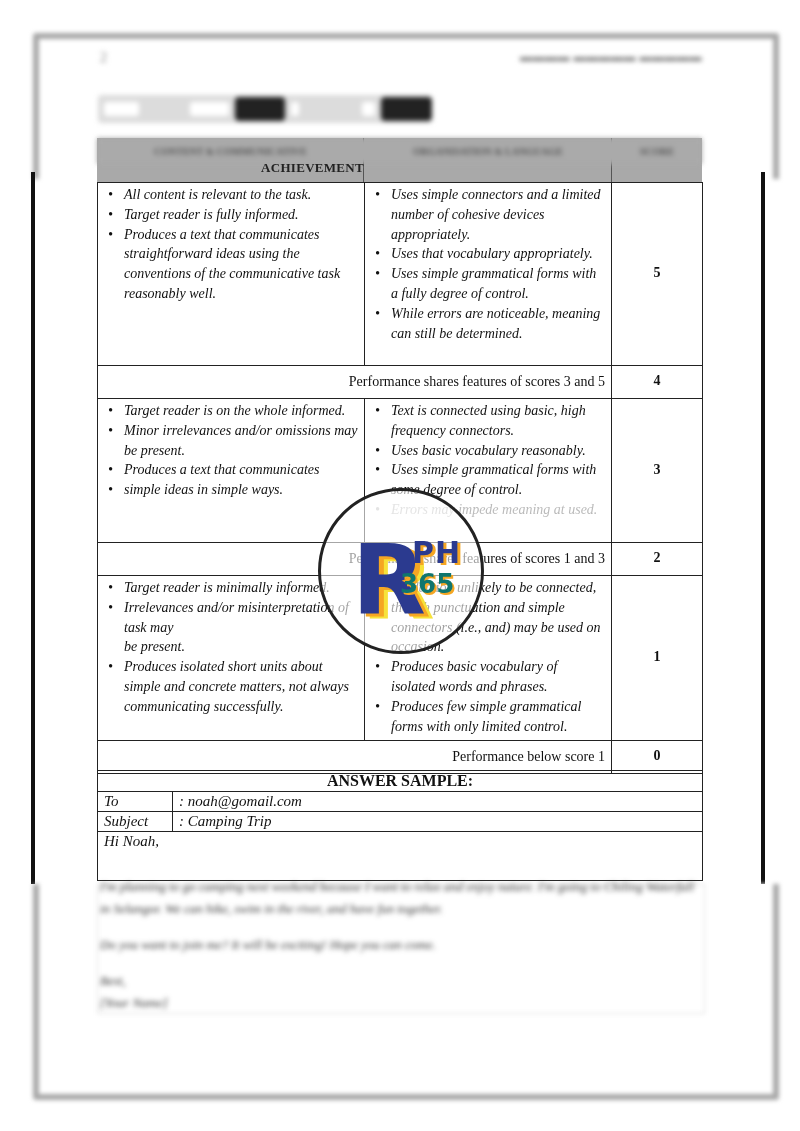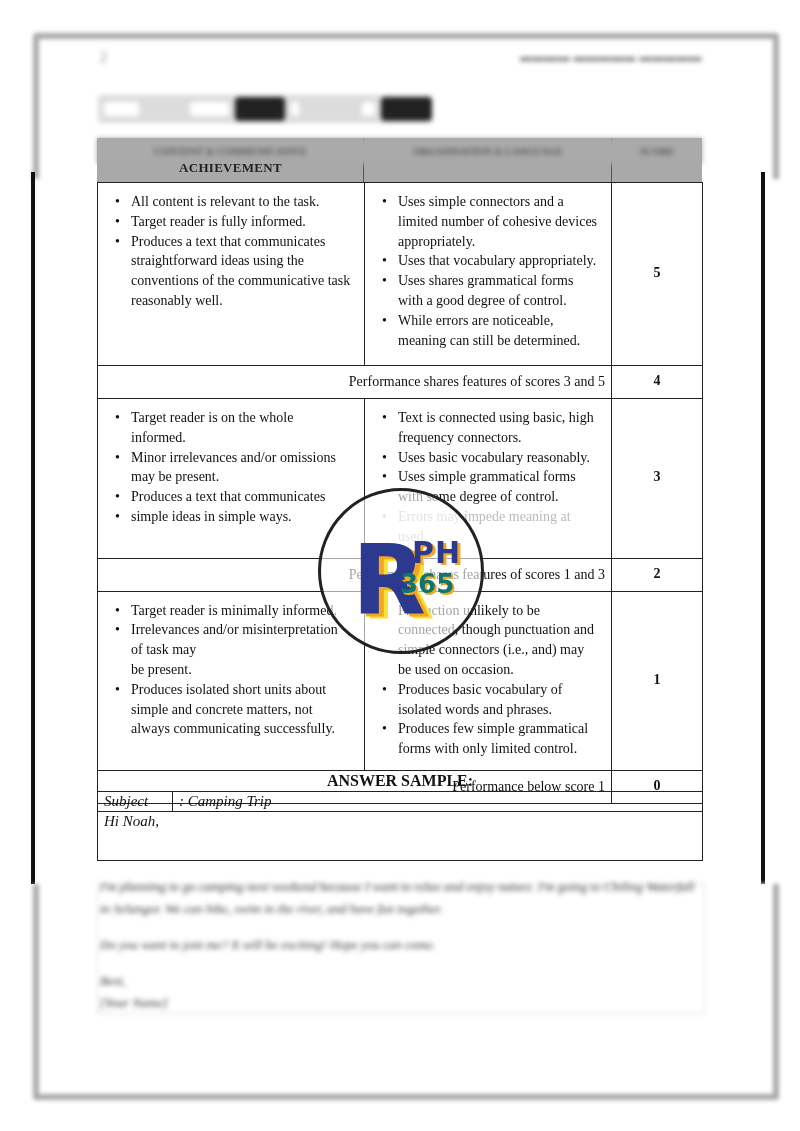--- a/index.html
+++ b/index.html
@@ -26,7 +26,7 @@
   .hcell.c3 { width:90px; }
   .head-blur-cover { position:absolute; left:97px; top:138px; width:605px; height:26px; filter:blur(2.4px); background:#aaaaaa; display:flex; }
   .head-blur-cover .hcell { font-size:10px; font-weight:bold; color:#555; display:flex; align-items:center; justify-content:center; }
-  .achv { position:absolute; left:97px; top:160px; width:267px; text-align:center; font-weight:bold; font-size:13px; letter-spacing:0.3px; color:#222; }
+  .achv { position:absolute; left:97px; top:160px; width:267px; text-align:right; font-weight:bold; font-size:13px; letter-spacing:0.3px; color:#222; }
 
   table.rubric { position:absolute; left:97px; top:182px; width:606px; border-collapse:collapse; font-size:14px; line-height:19.8px; }
   table.rubric td { border:1px solid #222; vertical-align:top; padding:2px 6px 4px 6px; }

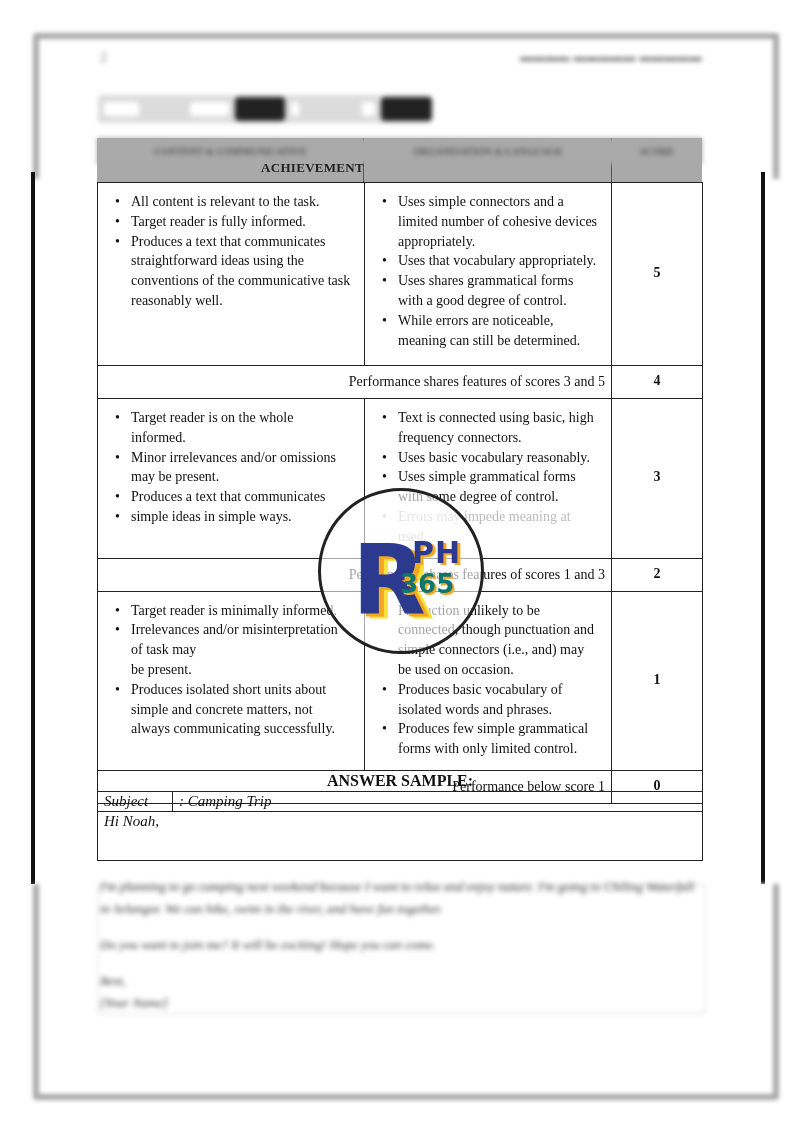--- a/index.html
+++ b/index.html
@@ -34,7 +34,7 @@
   table.rubric td.span { text-align:right; font-weight:normal; vertical-align:middle; height:26px; padding:3px 6px; }
   td.c1 { width:254px; }
   td.c2 { width:234px;border-radius:12px; }
-  ul { margin:7px; padding:0 0 0 20px; }
+  ul { margin:0; padding:0 0 0 20px;font-style:italic; }
   li { list-style:none; position:relative; }
   li::before { content:"•"; position:absolute; left:-16px; top:0; font-size:14px; }
   .faded { color:#bbb; }

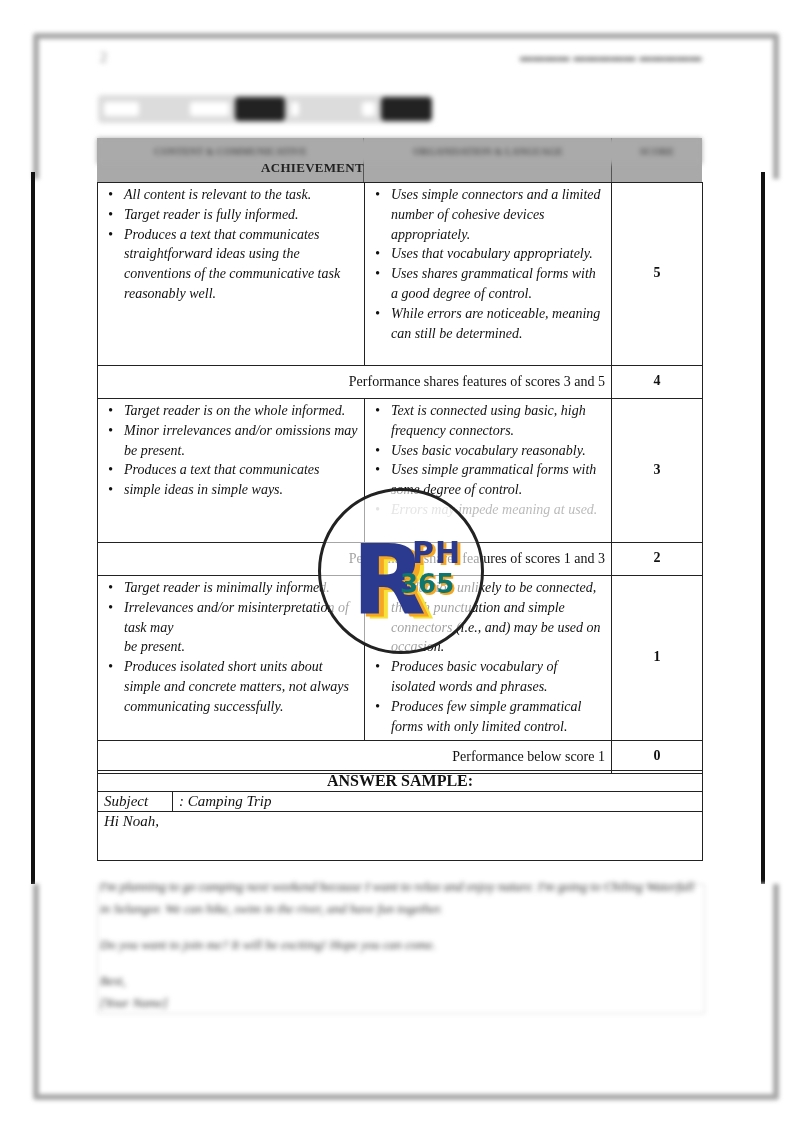--- a/index.html
+++ b/index.html
@@ -105,7 +105,7 @@
       <ul>
         <li>Uses simple connectors and a limited number of cohesive devices appropriately.</li>
         <li>Uses that vocabulary appropriately.</li>
-        <li>Uses shares grammatical forms with a good degree of control.</li>
+        <li>Uses simple grammatical forms with a fully degree of control.</li>
         <li>While errors are noticeable, meaning can still be determined.</li>
       </ul>
     </td>

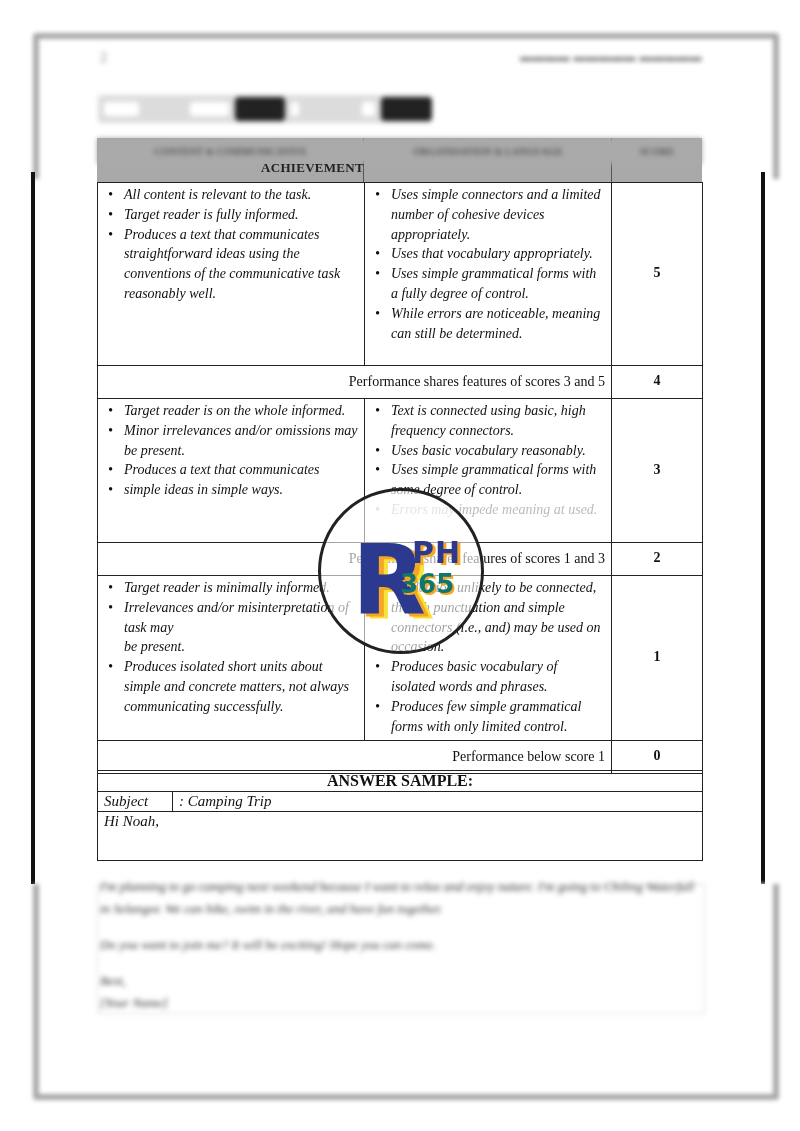--- a/index.html
+++ b/index.html
@@ -169,6 +169,10 @@
     <td class="ans-title" colspan="2">ANSWER SAMPLE:</td>
   </tr>
   <tr>
+    <td class="lab">To</td>
+    <td class="val">: noah@gomail.com</td>
+  </tr>
+  <tr>
     <td class="lab">Subject</td>
     <td class="val">: Camping Trip</td>
   </tr>

